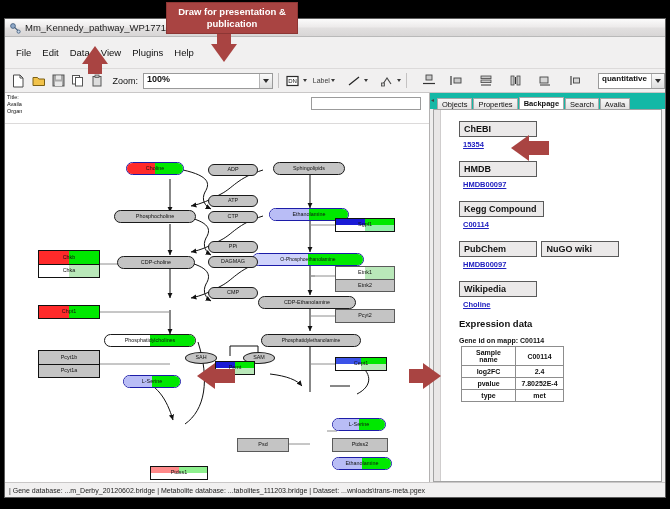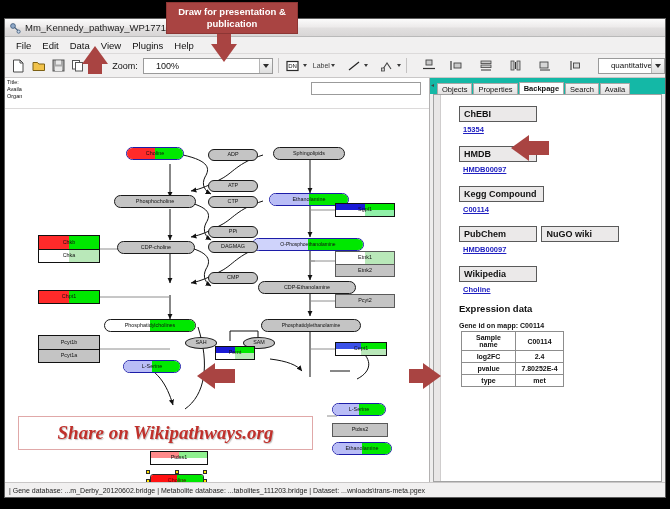--- a/index.html
+++ b/index.html
@@ -43,7 +43,7 @@
   }
   
   #menubar {
-    height: 17px;
+    height: 32px;
     background: #f1f0f0;
     border-bottom: 1px solid #dcdada;
     display: flex; align-items: center;

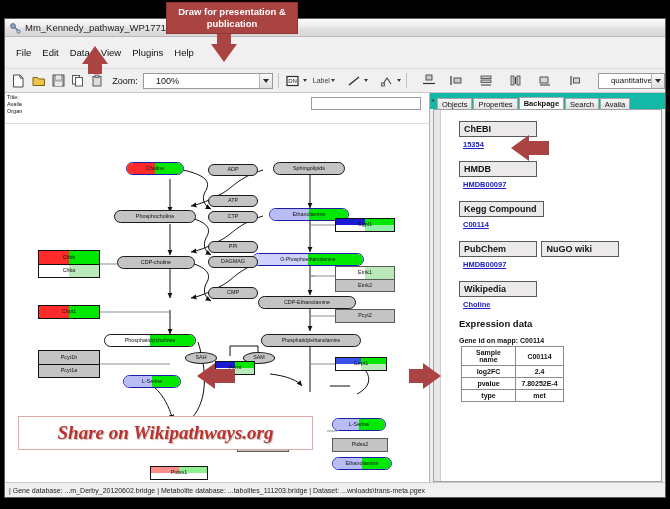--- a/index.html
+++ b/index.html
@@ -71,9 +71,9 @@
   .combo {
     height: 16px; background: #fff;
     border: 1px solid #9a9a9a;
-    display: flex; align-items: center;
+    display: flex; 
     font-size: 9px; color: #111;
-    padding-left: 12px; position: relative;
+    padding-left: 3px; position: relative; font-weight: bold;
   }
   .combo .arrowbox {
     position: absolute; right: 0; top: 0;

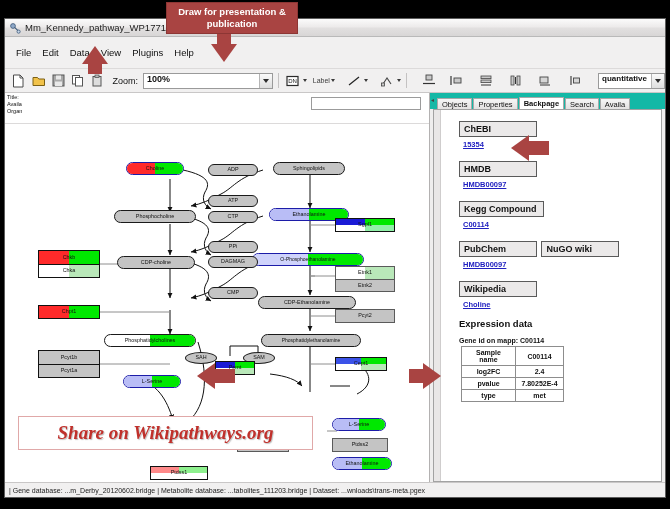--- a/index.html
+++ b/index.html
@@ -812,9 +812,6 @@
   <div class="arrow-stem" style="left:409px;top:369px;width:16px;height:14px"></div>
   <div style="position:absolute;left:423px;top:363px;width:0;height:0;border-top:13px solid transparent;border-bottom:13px solid transparent;border-left:18px solid #a94442;z-index:39"></div>
 
-  <div id="sharebox">
-    <span>Share on Wikipathways.org</span>
-  </div>
 
 </div>
 

